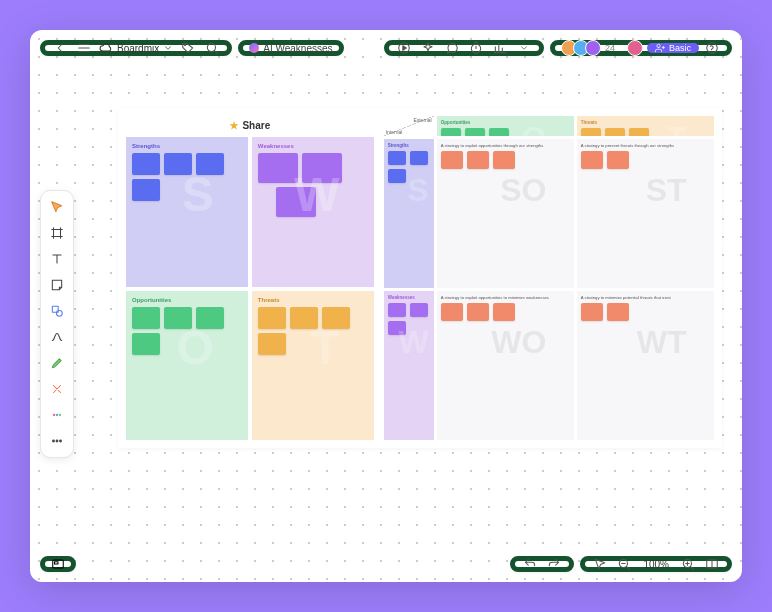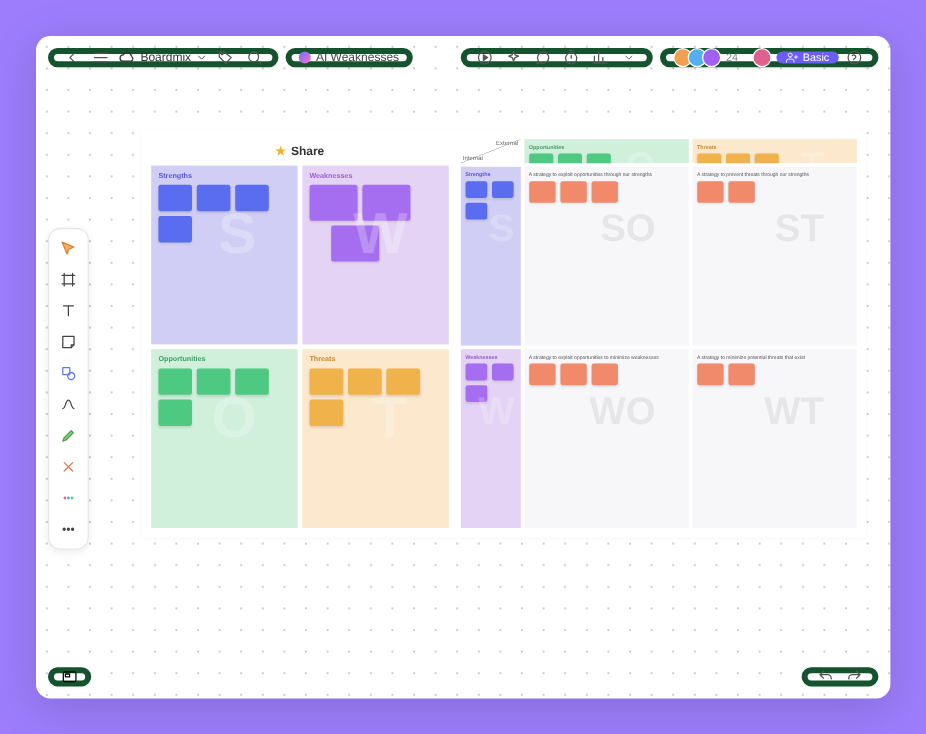--- a/index.html
+++ b/index.html
@@ -427,6 +427,32 @@
           </svg>
         </div>
     </div>
+    <div class="pill">
+      <div class="icon-btn">
+          <svg viewBox="0 0 24 24">
+            <path d="M4 4l6 16 3-7 7-3z"></path>
+          </svg>
+        </div>
+      <div class="icon-btn">
+          <svg viewBox="0 0 24 24">
+            <circle cx="11" cy="11" r="7"></circle>
+            <path d="M8 11h6M21 21l-5-5"></path>
+          </svg>
+        </div>
+      <span class="zoom-txt">100%</span>
+      <div class="icon-btn">
+          <svg viewBox="0 0 24 24">
+            <circle cx="11" cy="11" r="7"></circle>
+            <path d="M11 8v6M8 11h6M21 21l-5-5"></path>
+          </svg>
+        </div>
+      <div class="icon-btn">
+          <svg viewBox="0 0 24 24">
+            <rect x="3" y="5" width="18" height="14" rx="2"></rect>
+            <path d="M12 5v14"></path>
+          </svg>
+        </div>
+    </div>
   </div>
 
   <div class="canvas-content">

